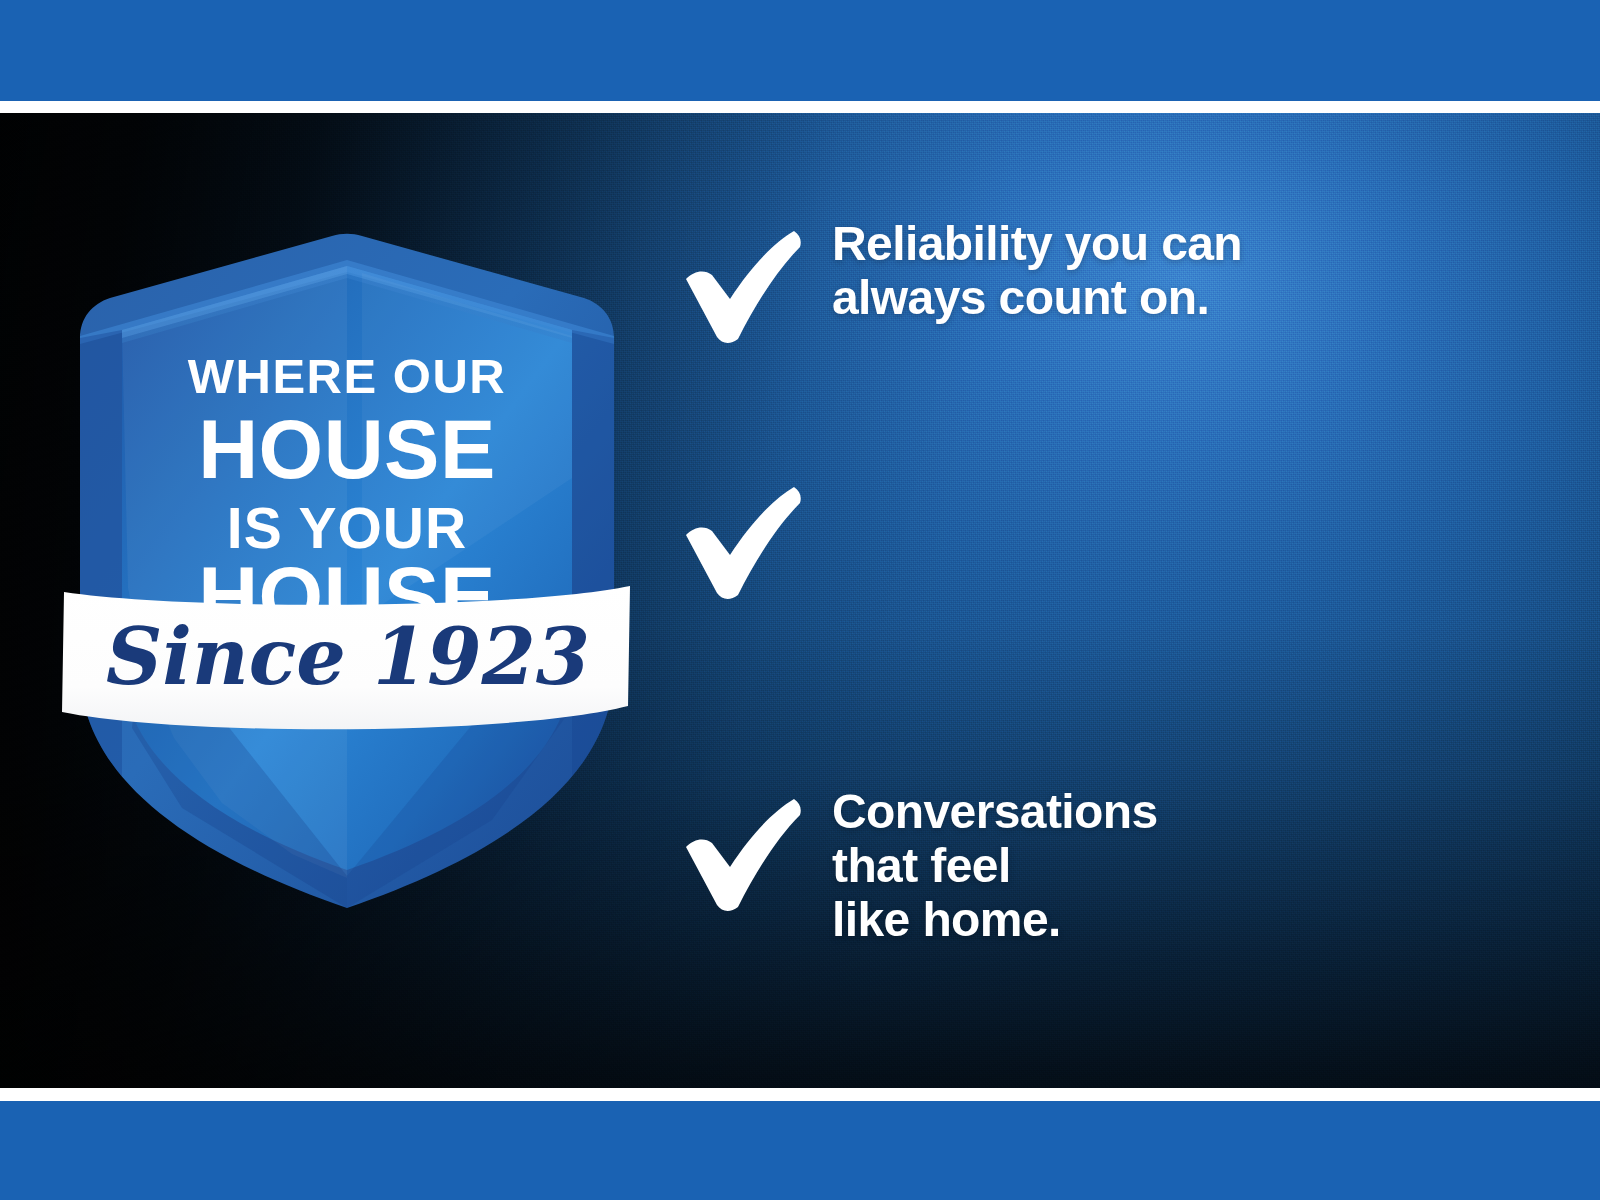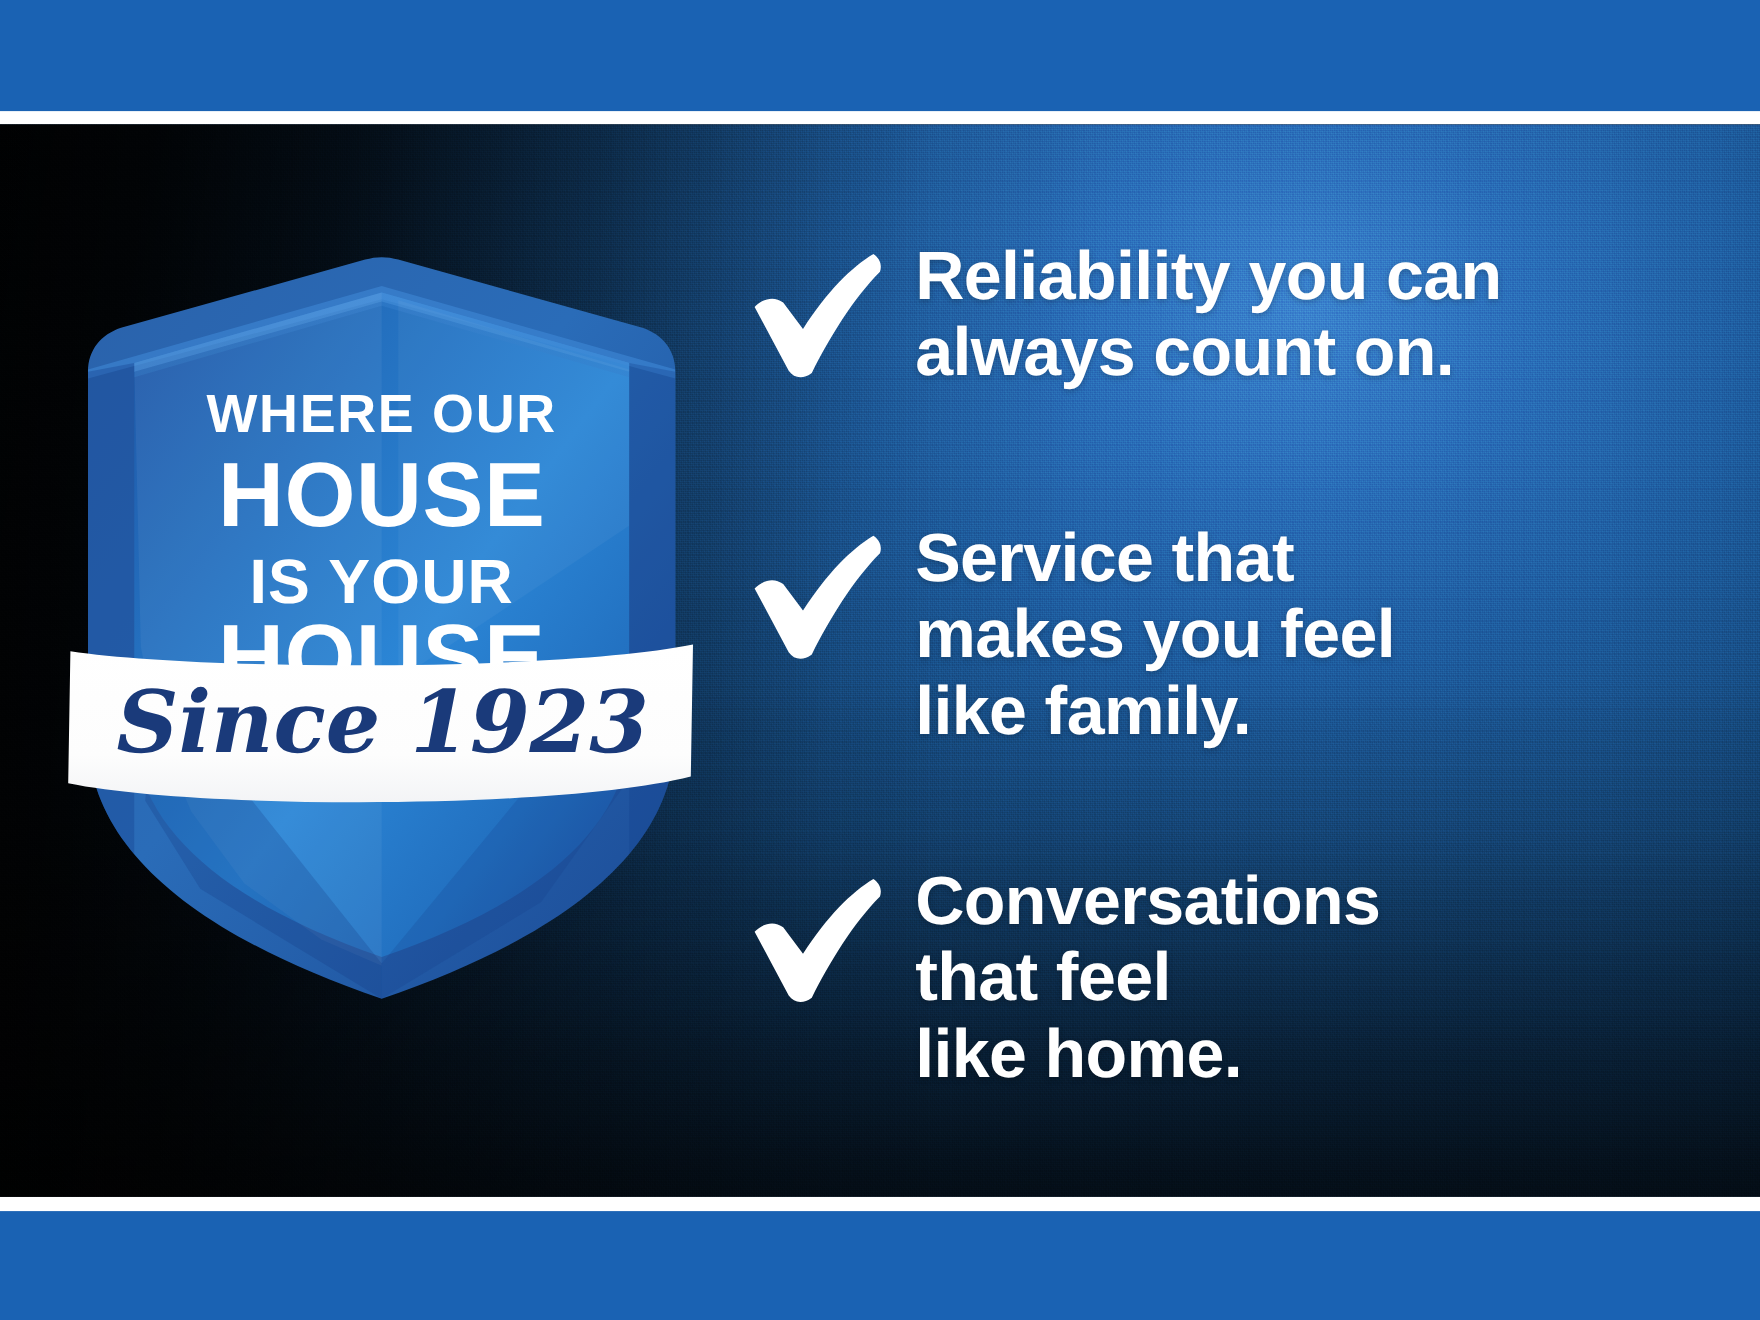--- a/index.html
+++ b/index.html
@@ -160,7 +160,7 @@
     color: #ffffff;
     font-family: "Liberation Sans", sans-serif;
     font-weight: bold;
-    font-size: 62px;
+    font-size: 48px;
     line-height: 1.12;
     letter-spacing: -0.6px;
     white-space: pre-line;

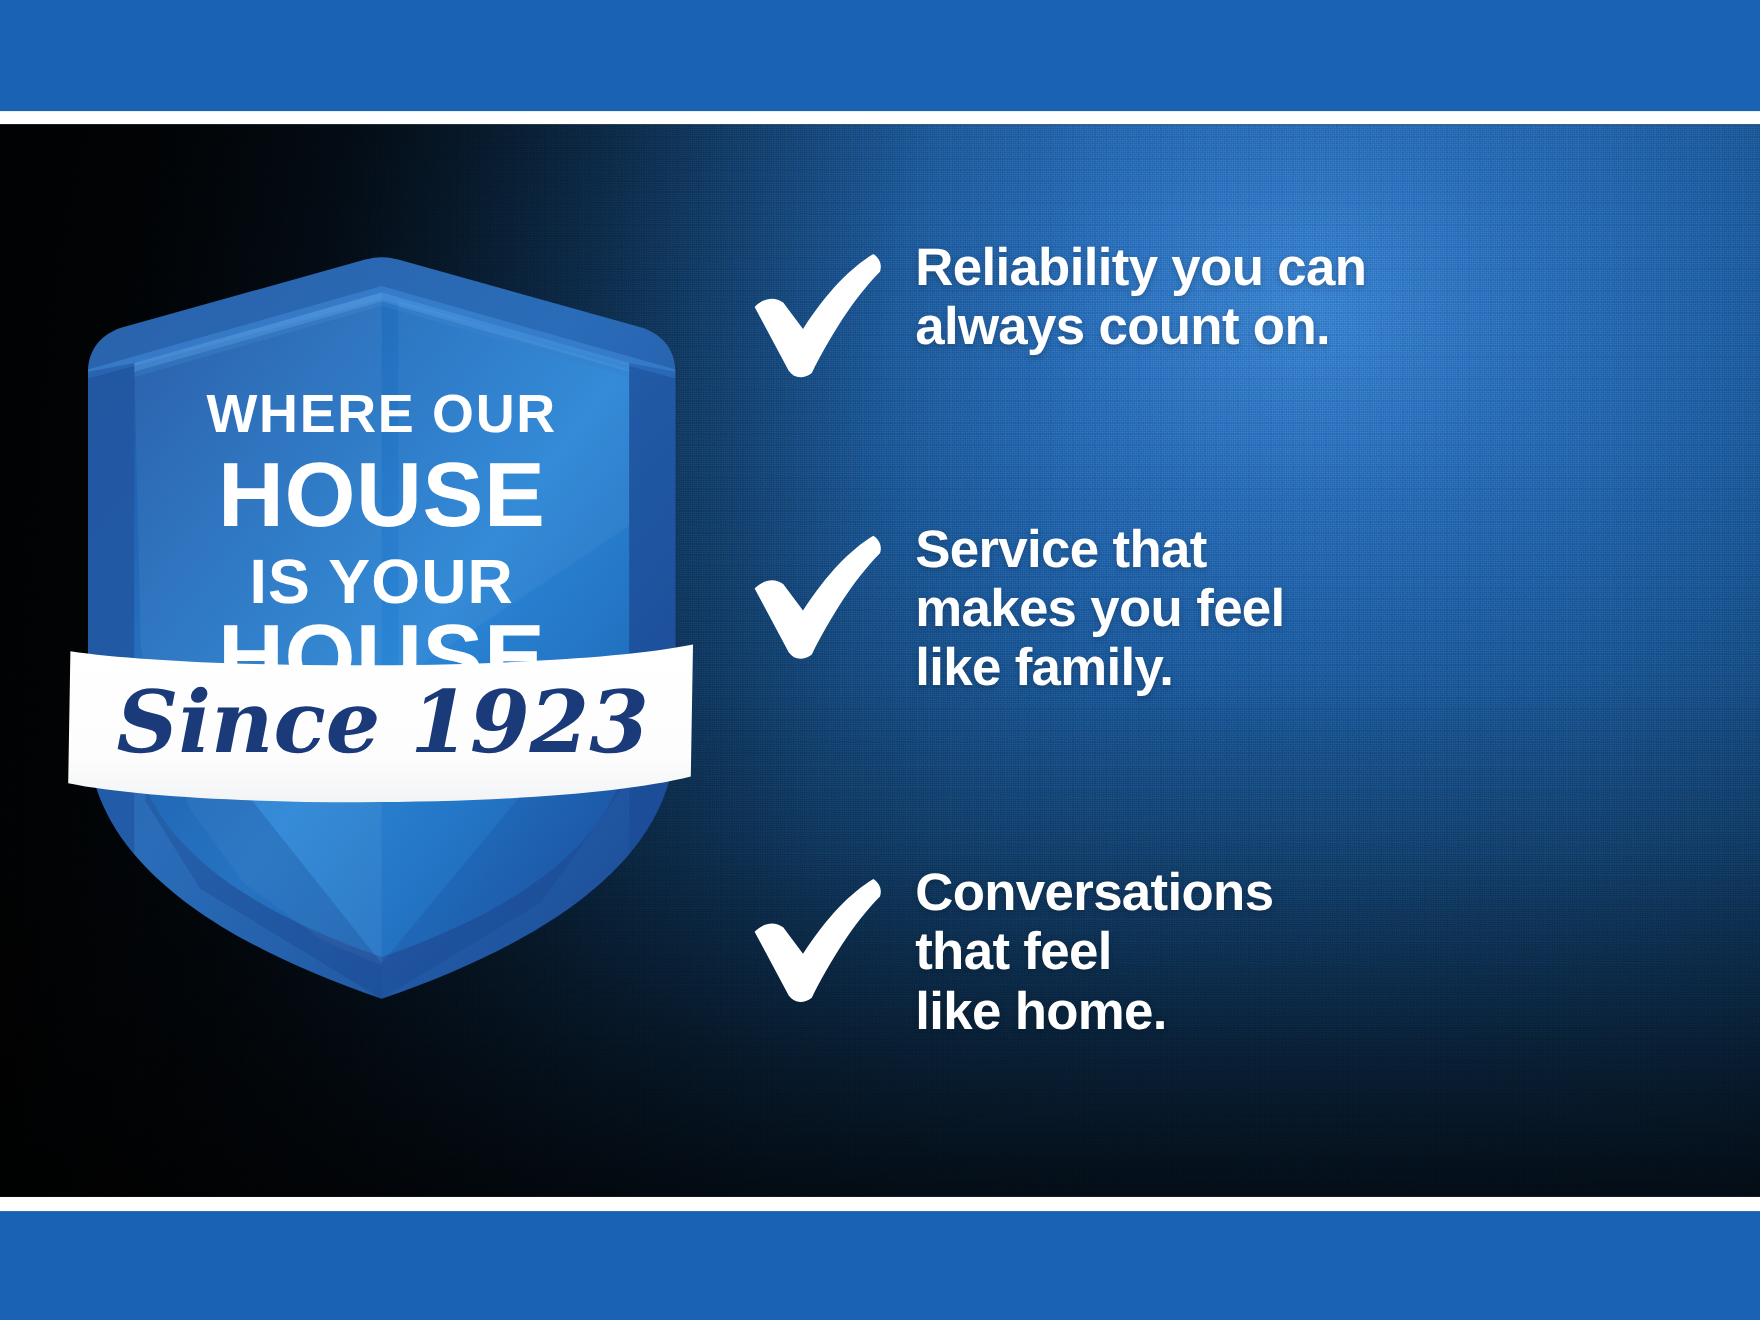--- a/index.html
+++ b/index.html
@@ -287,9 +287,6 @@
                    C62 124 54 123 49 116 Z" fill="#ffffff"></path>
         </svg>
       </span>
-      <span class="check-text">Service that
-makes you feel
-like family.</span>
     </div>
 
     <div class="check-row r3">

